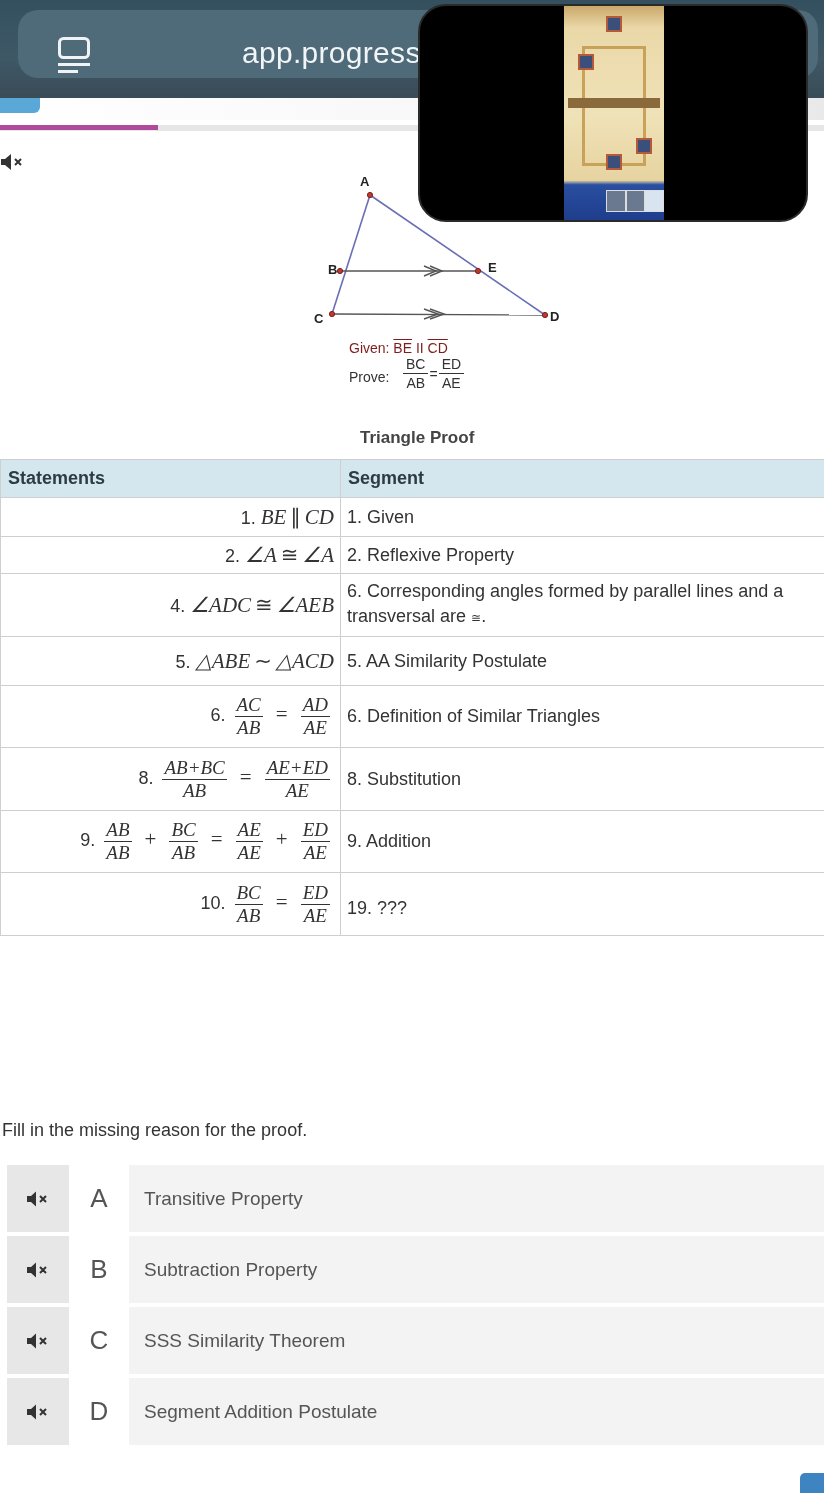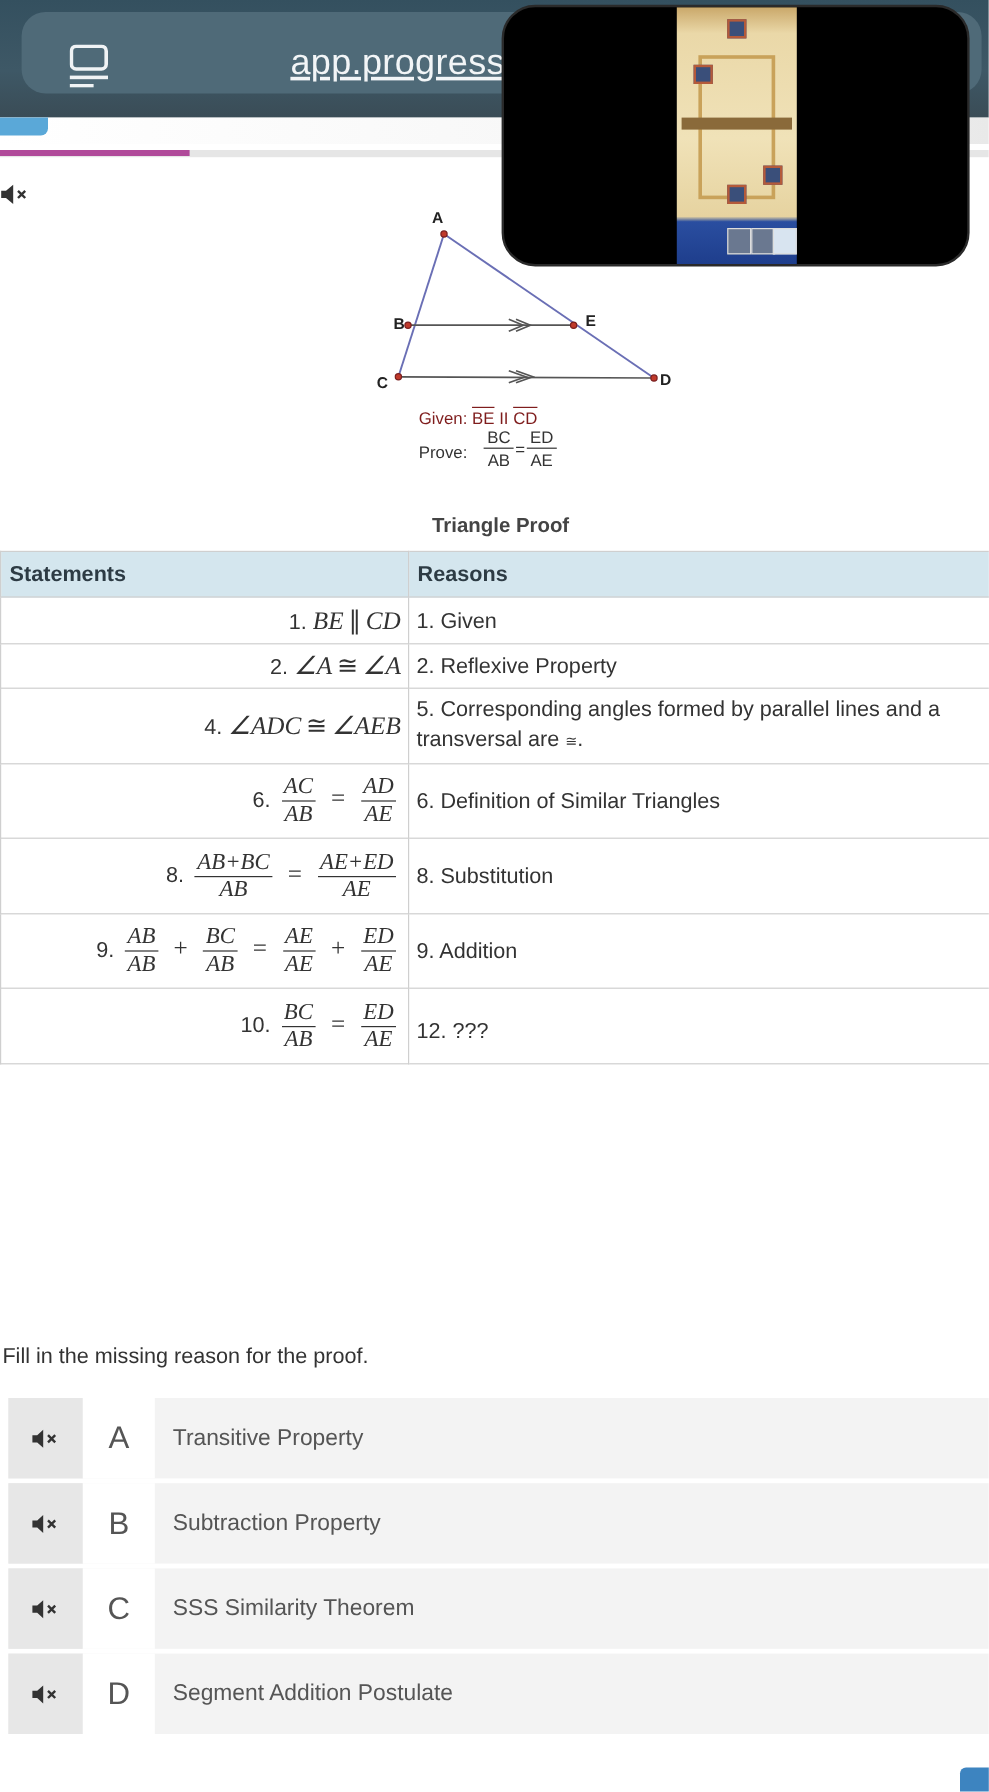--- a/index.html
+++ b/index.html
@@ -12,7 +12,7 @@
   .urlbar { position: absolute; left: 18px; top: 10px; width: 800px; height: 68px;
     background: #4f6a78; border-radius: 20px; }
   .tabs-icon { position: absolute; left: 40px; top: 27px; width: 32px; height: 36px; }
-  .url-text { position: absolute; left: 224px; top: 26px; font-size: 30px; color: #f2f5f7; letter-spacing: 0.3px; text-decoration: underline; }
+  .url-text { position: absolute; left: 224px; top: 26px; font-size: 30px; color: #f2f5f7; letter-spacing: 0.3px; }
 
   .page-strip { position: absolute; left: 0; top: 98px; width: 824px; height: 22px;
     background: linear-gradient(90deg, #fff 0%, #f7f7f7 60%, #e9e9e9 100%); }

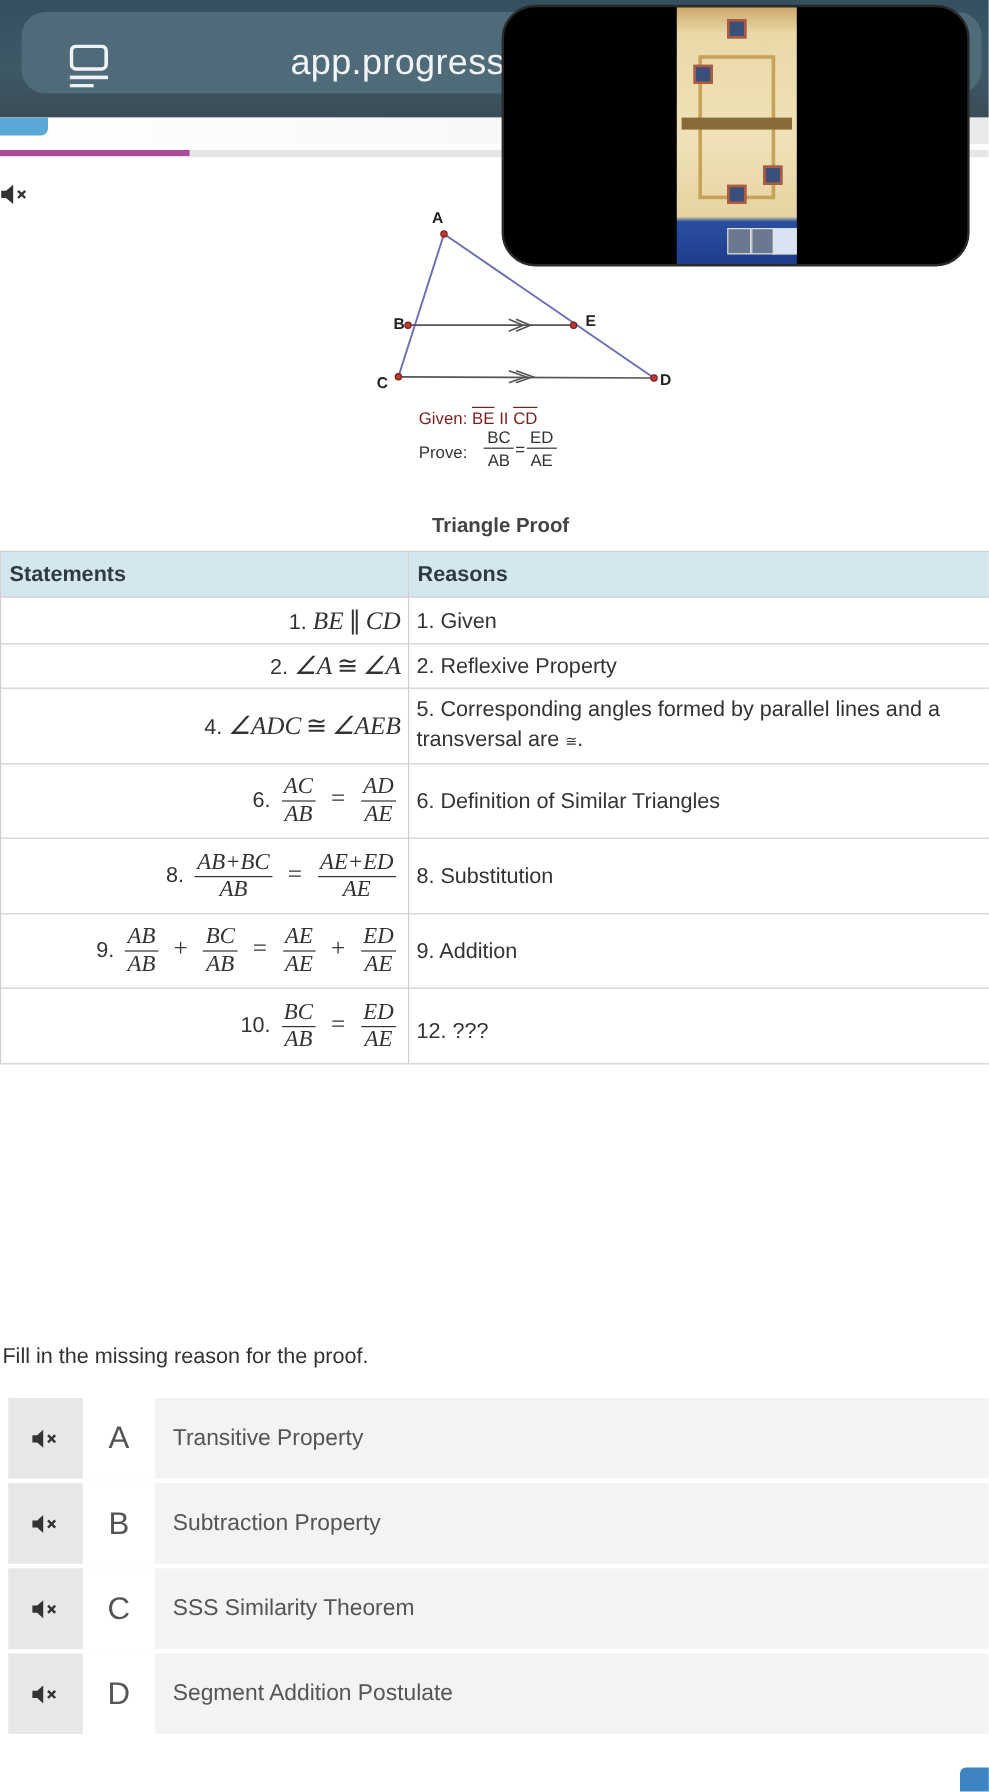--- a/index.html
+++ b/index.html
@@ -156,7 +156,7 @@
   <thead>
     <tr>
       <th>Statements</th>
-      <th>Reasons</th>
+      <th>Segment</th>
     </tr>
   </thead>
   <tbody>

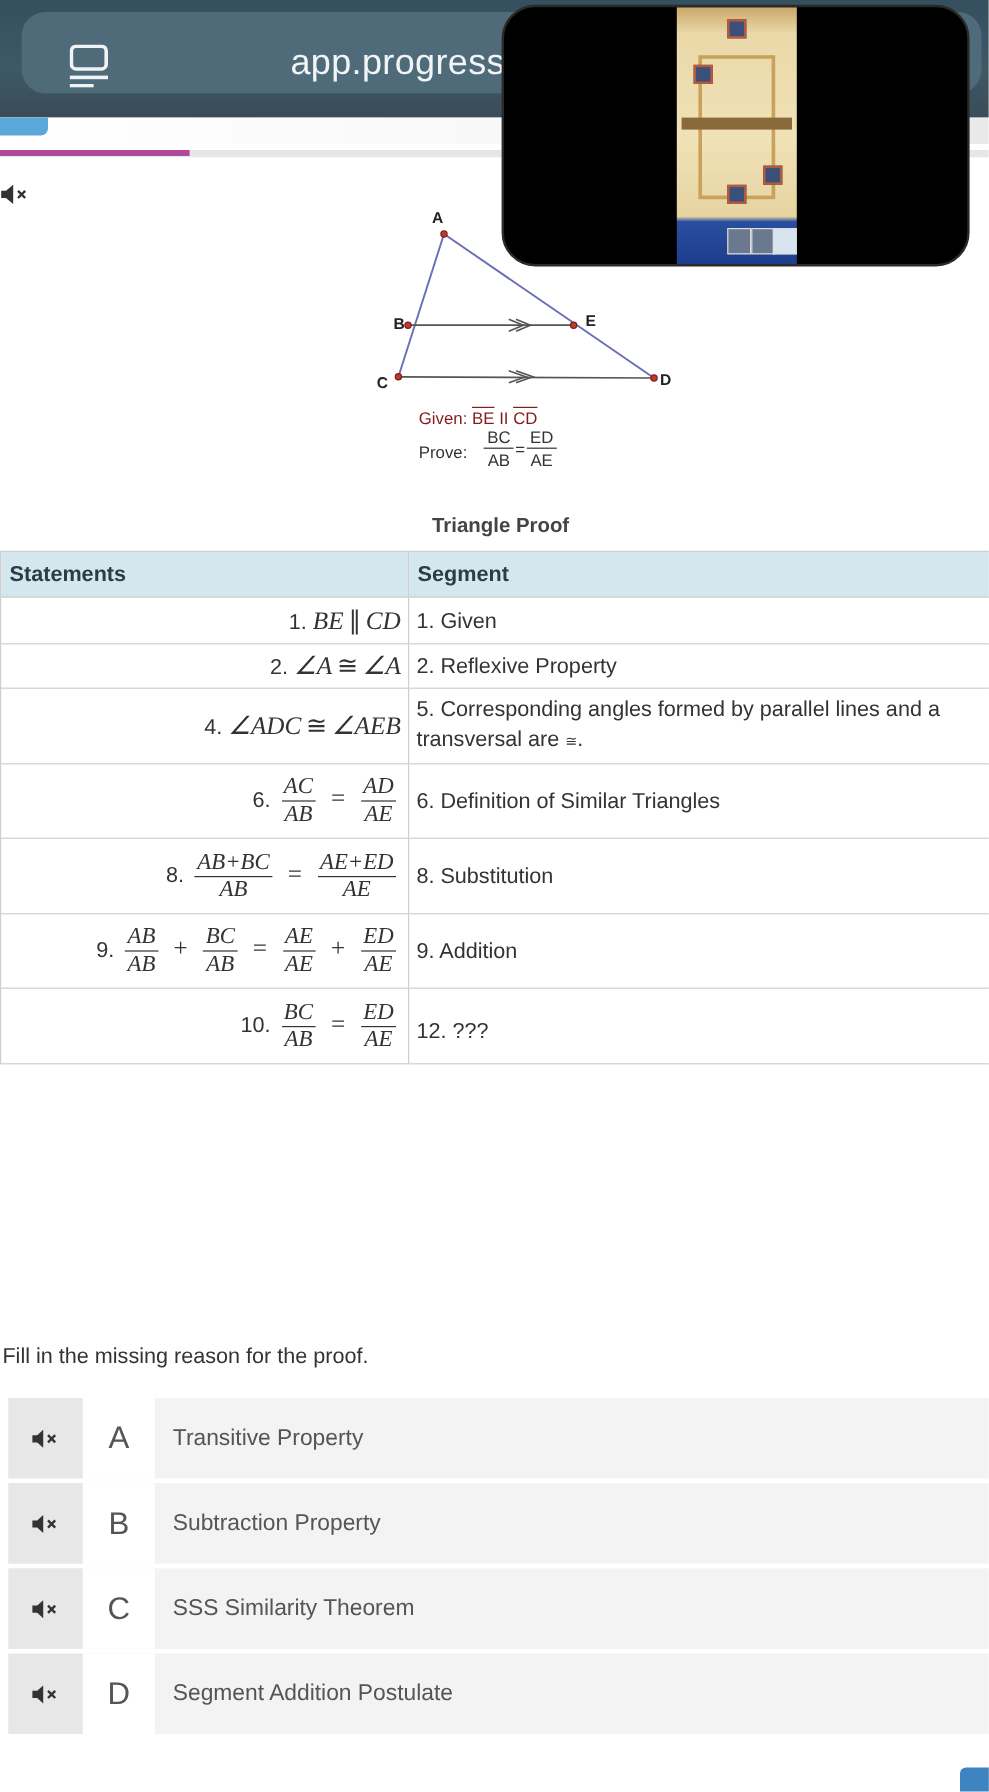--- a/index.html
+++ b/index.html
@@ -179,7 +179,7 @@
         <span>4.</span>
         <span class="math">∠ADC</span><span class="mop">≅</span><span class="math">∠AEB</span>
       </td>
-      <td class="reason"><span>5. Corresponding angles formed by parallel lines and a transversal are </span><span class="cong-small">≅</span><span>.</span></td>
+      <td class="reason"><span>6. Corresponding angles formed by parallel lines and a transversal are </span><span class="cong-small">≅</span><span>.</span></td>
     </tr>
     <tr style="height:62px">
       <td class="stmt">

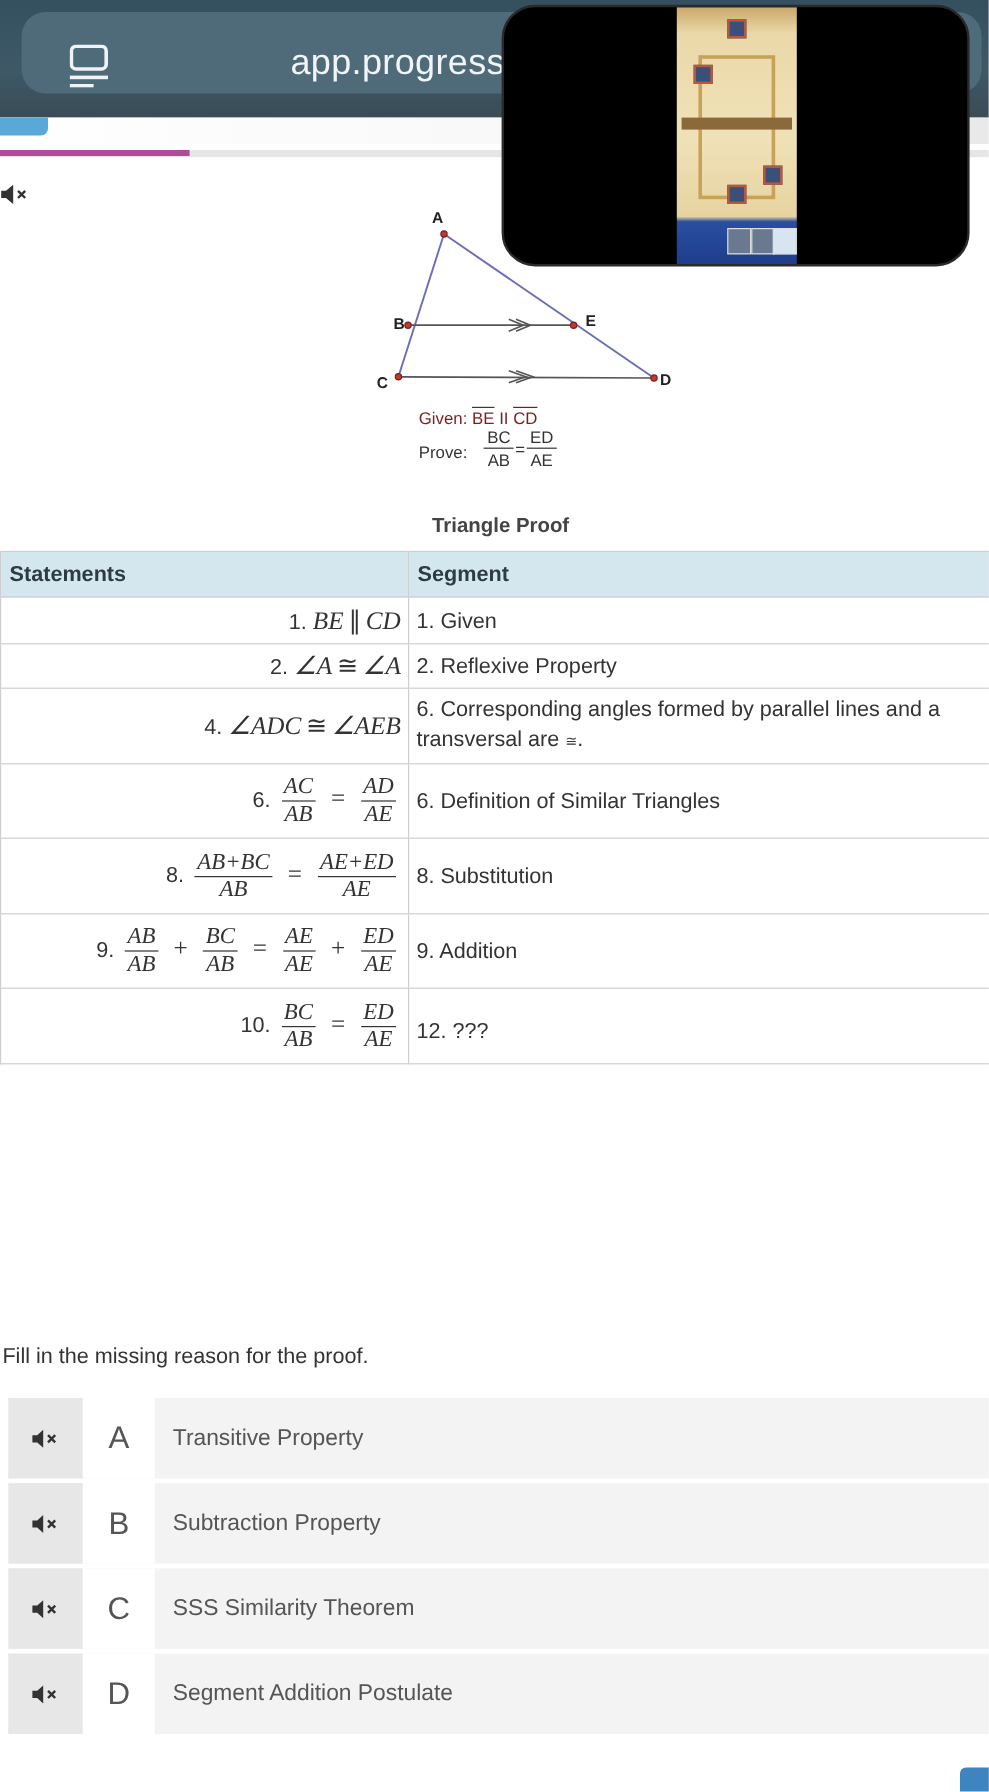--- a/index.html
+++ b/index.html
@@ -181,6 +181,13 @@
       </td>
       <td class="reason"><span>6. Corresponding angles formed by parallel lines and a transversal are </span><span class="cong-small">≅</span><span>.</span></td>
     </tr>
+    <tr style="height:49px">
+      <td class="stmt">
+        <span>5.</span>
+        <span class="math">△ABE</span><span class="mop">∼</span><span class="math">△ACD</span>
+      </td>
+      <td class="reason">5. AA Similarity Postulate</td>
+    </tr>
     <tr style="height:62px">
       <td class="stmt">
         <span>6.</span>

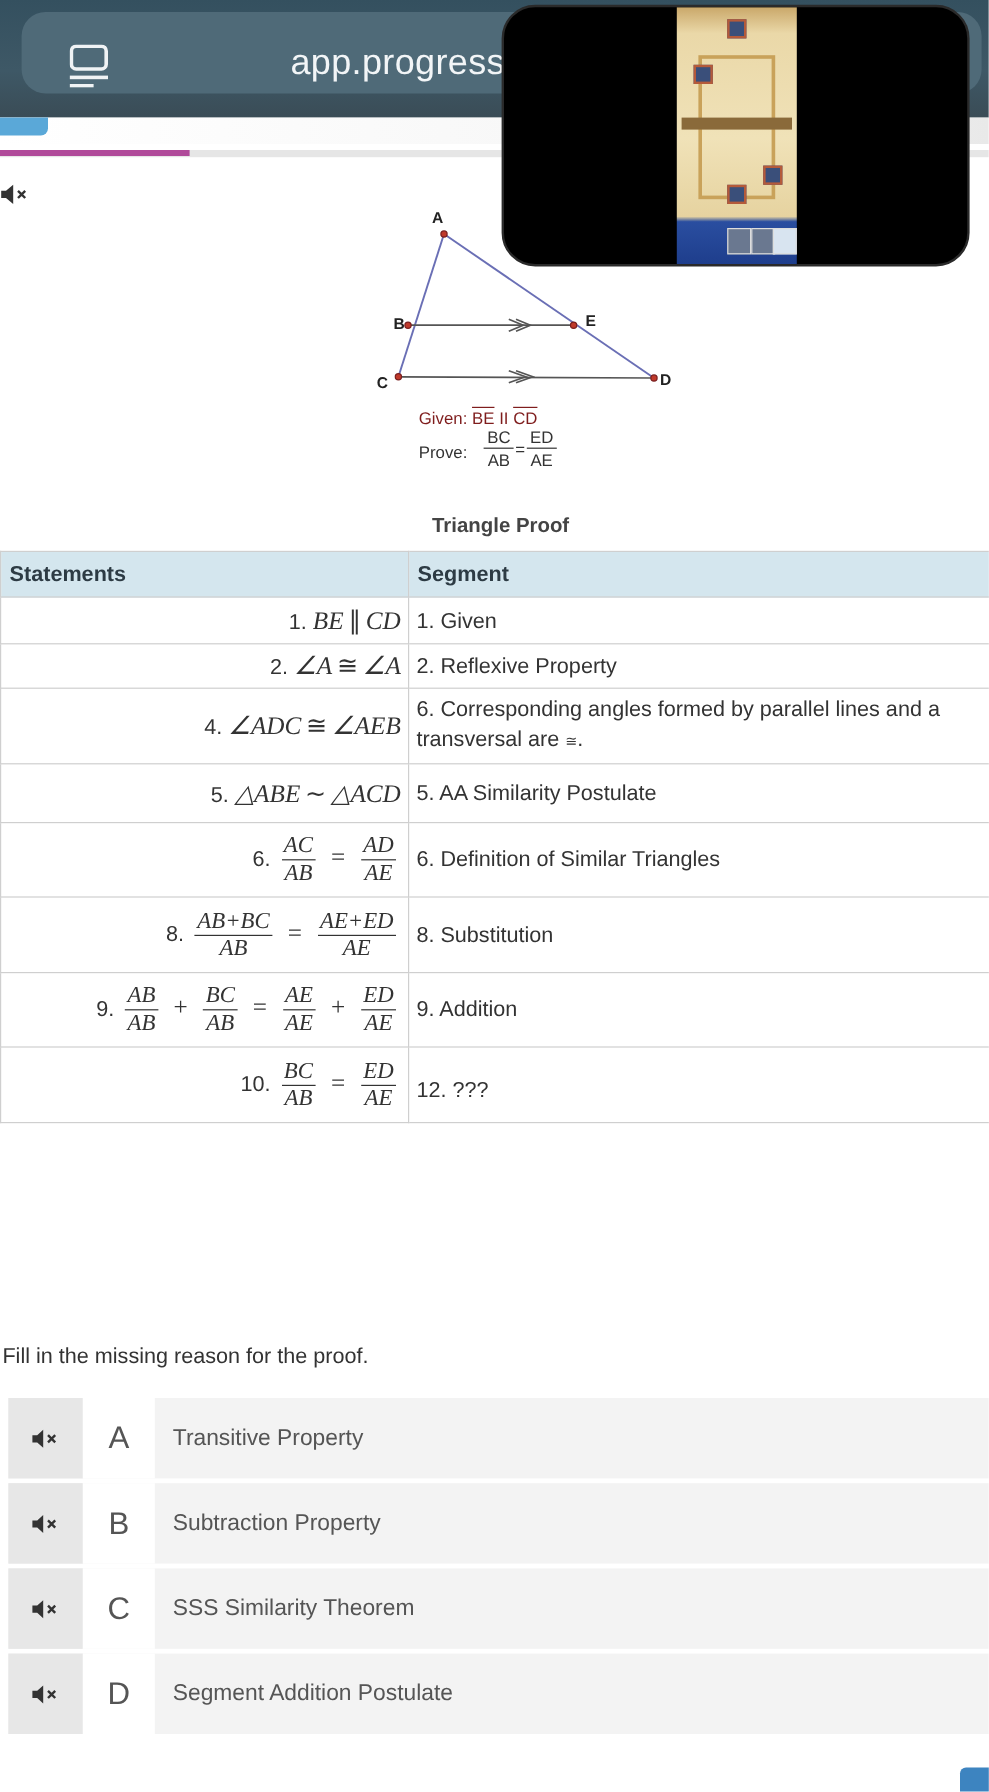--- a/index.html
+++ b/index.html
@@ -256,7 +256,7 @@
             <span class="d">AE</span>
           </span>
       </td>
-      <td class="reason" style="padding-top:8px">12. ???</td>
+      <td class="reason" style="padding-top:8px">19. ???</td>
     </tr>
   </tbody>
 </table>

